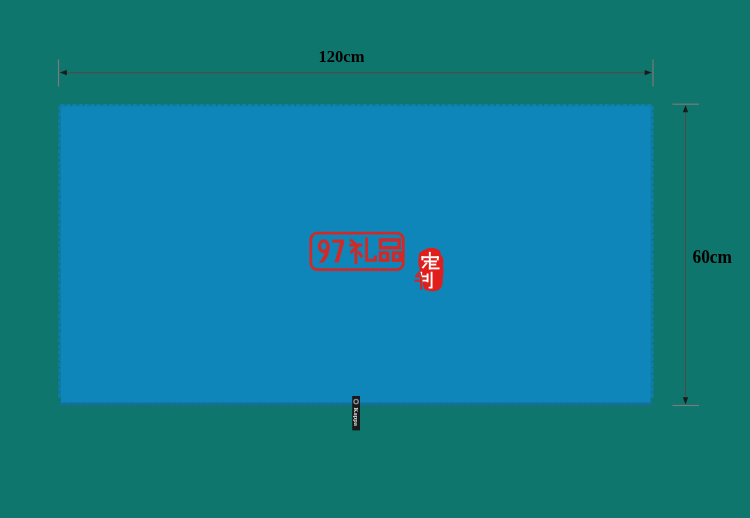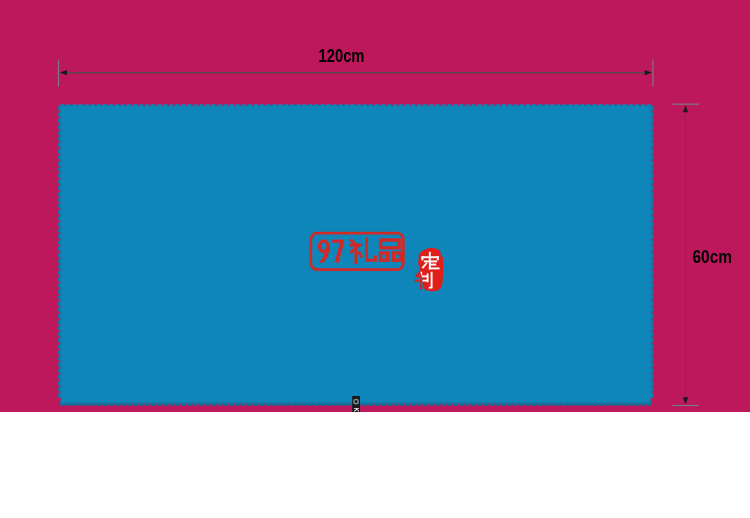--- a/index.html
+++ b/index.html
@@ -3,8 +3,8 @@
 <meta charset="utf-8">
 <style>
   html,body{margin:0;padding:0;background:#ffffff;}
-  .stage{position:relative;width:750px;height:412px;background:#be185d;overflow:hidden;
-         font-family:Liberation Sans, sans-serif;}
+  .stage{position:relative;width:750px;height:518px;background:#0f766e;overflow:hidden;
+         font-family:Liberation Serif, serif;}
 </style>
 </head>
 <body>

